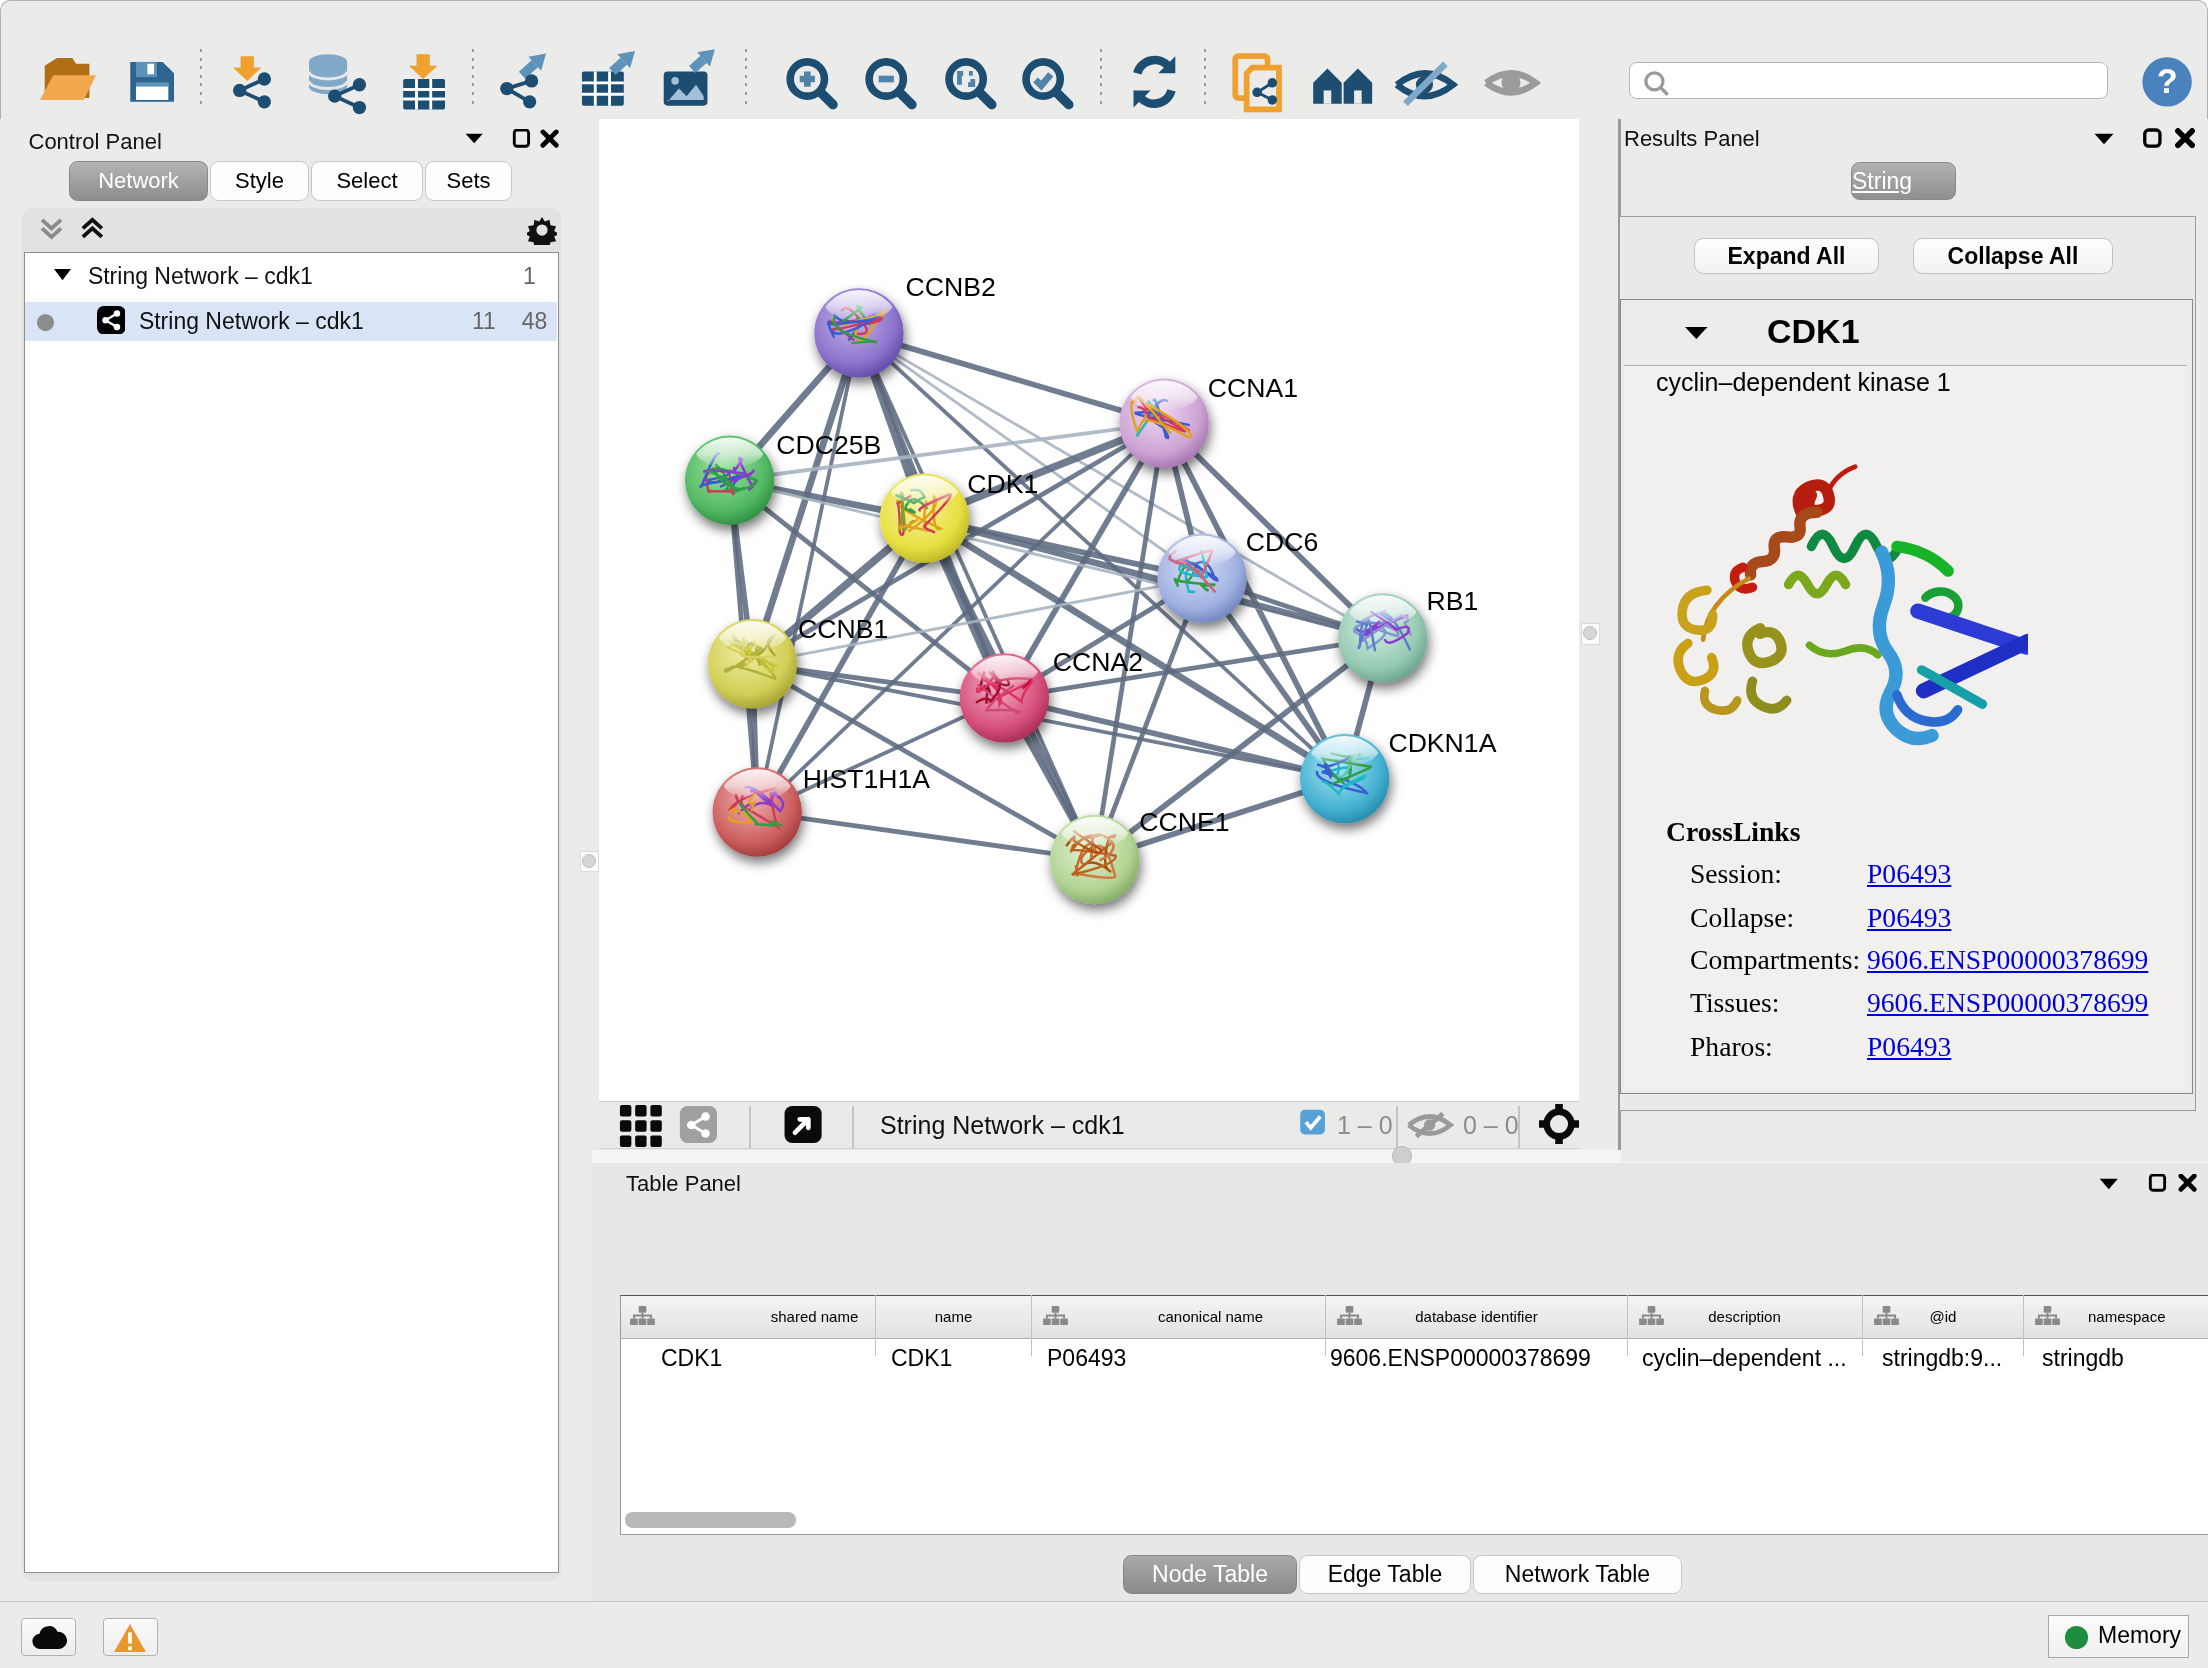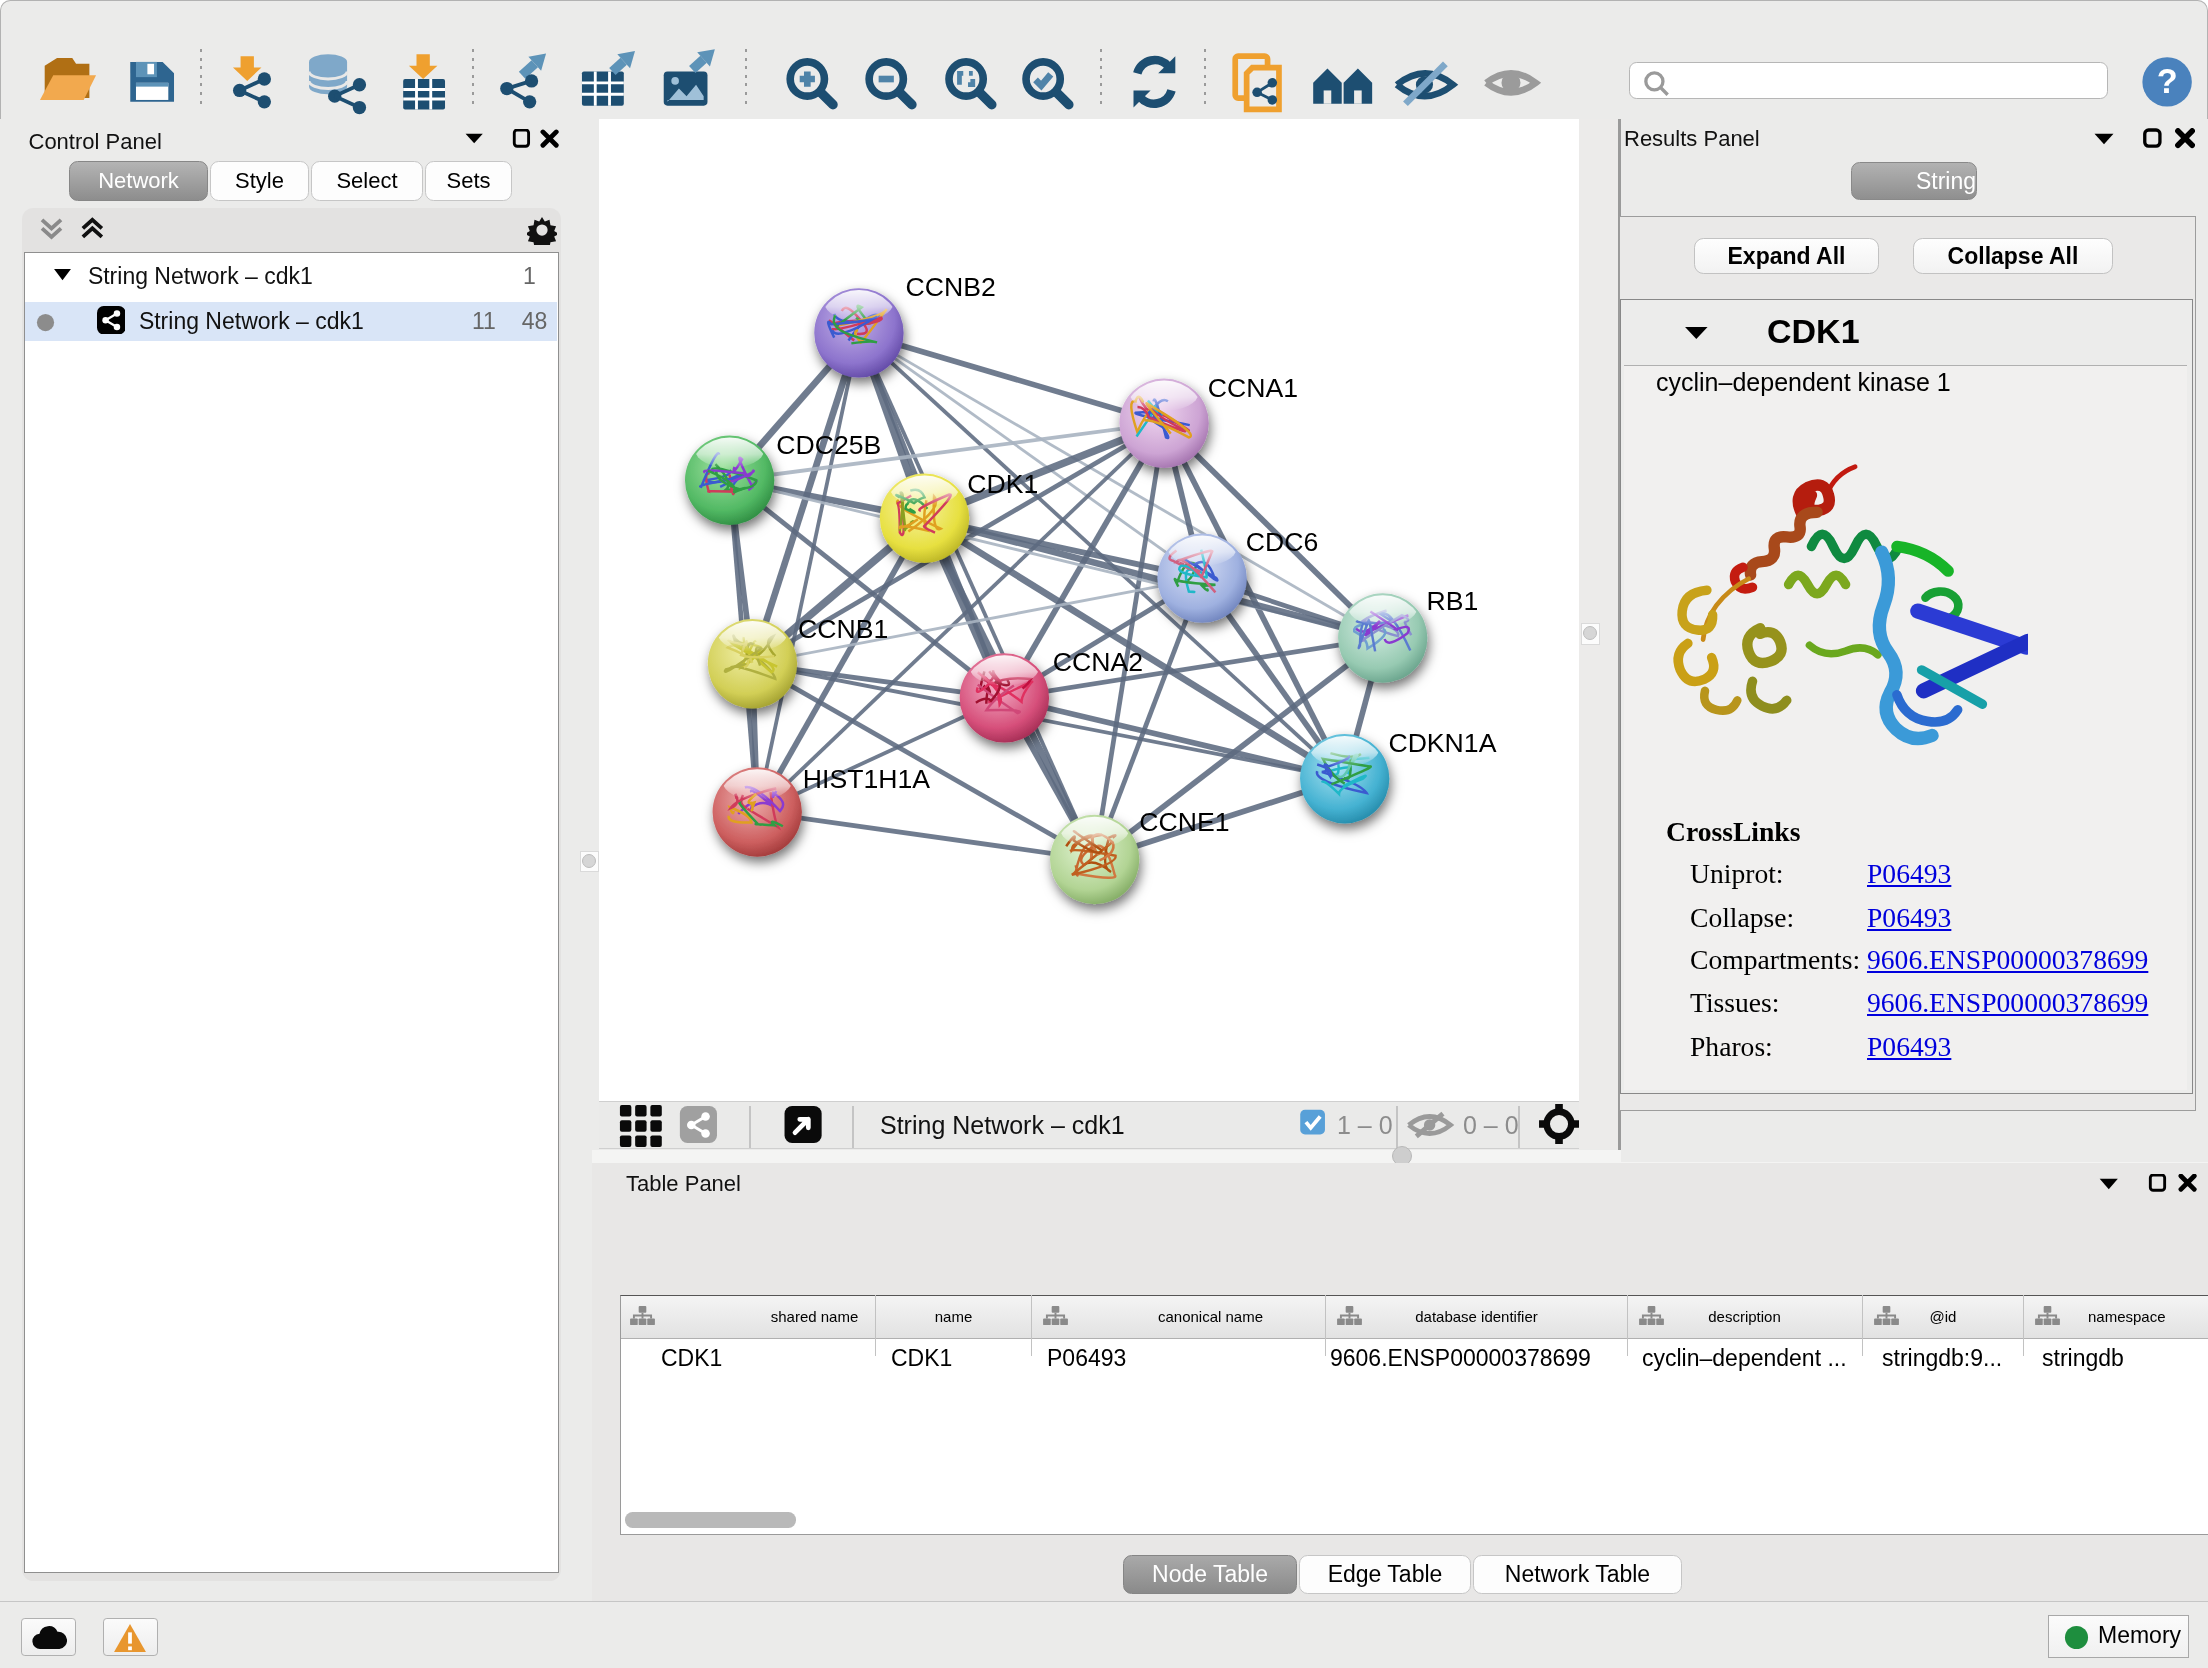--- a/index.html
+++ b/index.html
@@ -662,9 +662,9 @@
         <path d="M97 3 l15 15 M112 3 l-15 15"></path>
       </g>
 </svg>
-<div class="abs" style="left:1851px;top:162px;width:126px;height:38px;border-radius:8.6px;
+<div class="abs" style="left:1851px;top:162px;width:105px;height:38px;border-radius:8.6px;
  background:linear-gradient(#b2b2b2,#8f8f8f);border:1px solid #898989;color:#fff;
- font-size:23px;text-align:right;line-height:36px;">String</div>
+ font-size:23px;text-align:left;line-height:36px;text-decoration:underline;">String</div>
 <div class="abs" style="left:1619px;top:216px;width:577px;height:895px;background:#eae9e8;border:1.9px solid #9c9c9c;"></div>
 <div class="abs" style="left:1694px;top:238px;width:185px;height:36px;background:linear-gradient(#fefefe,#f2f2f2);
  border:1px solid #c2c2c2;border-radius:9.5px;font-size:23px;font-weight:bold;text-align:center;line-height:34px;">Expand All</div>

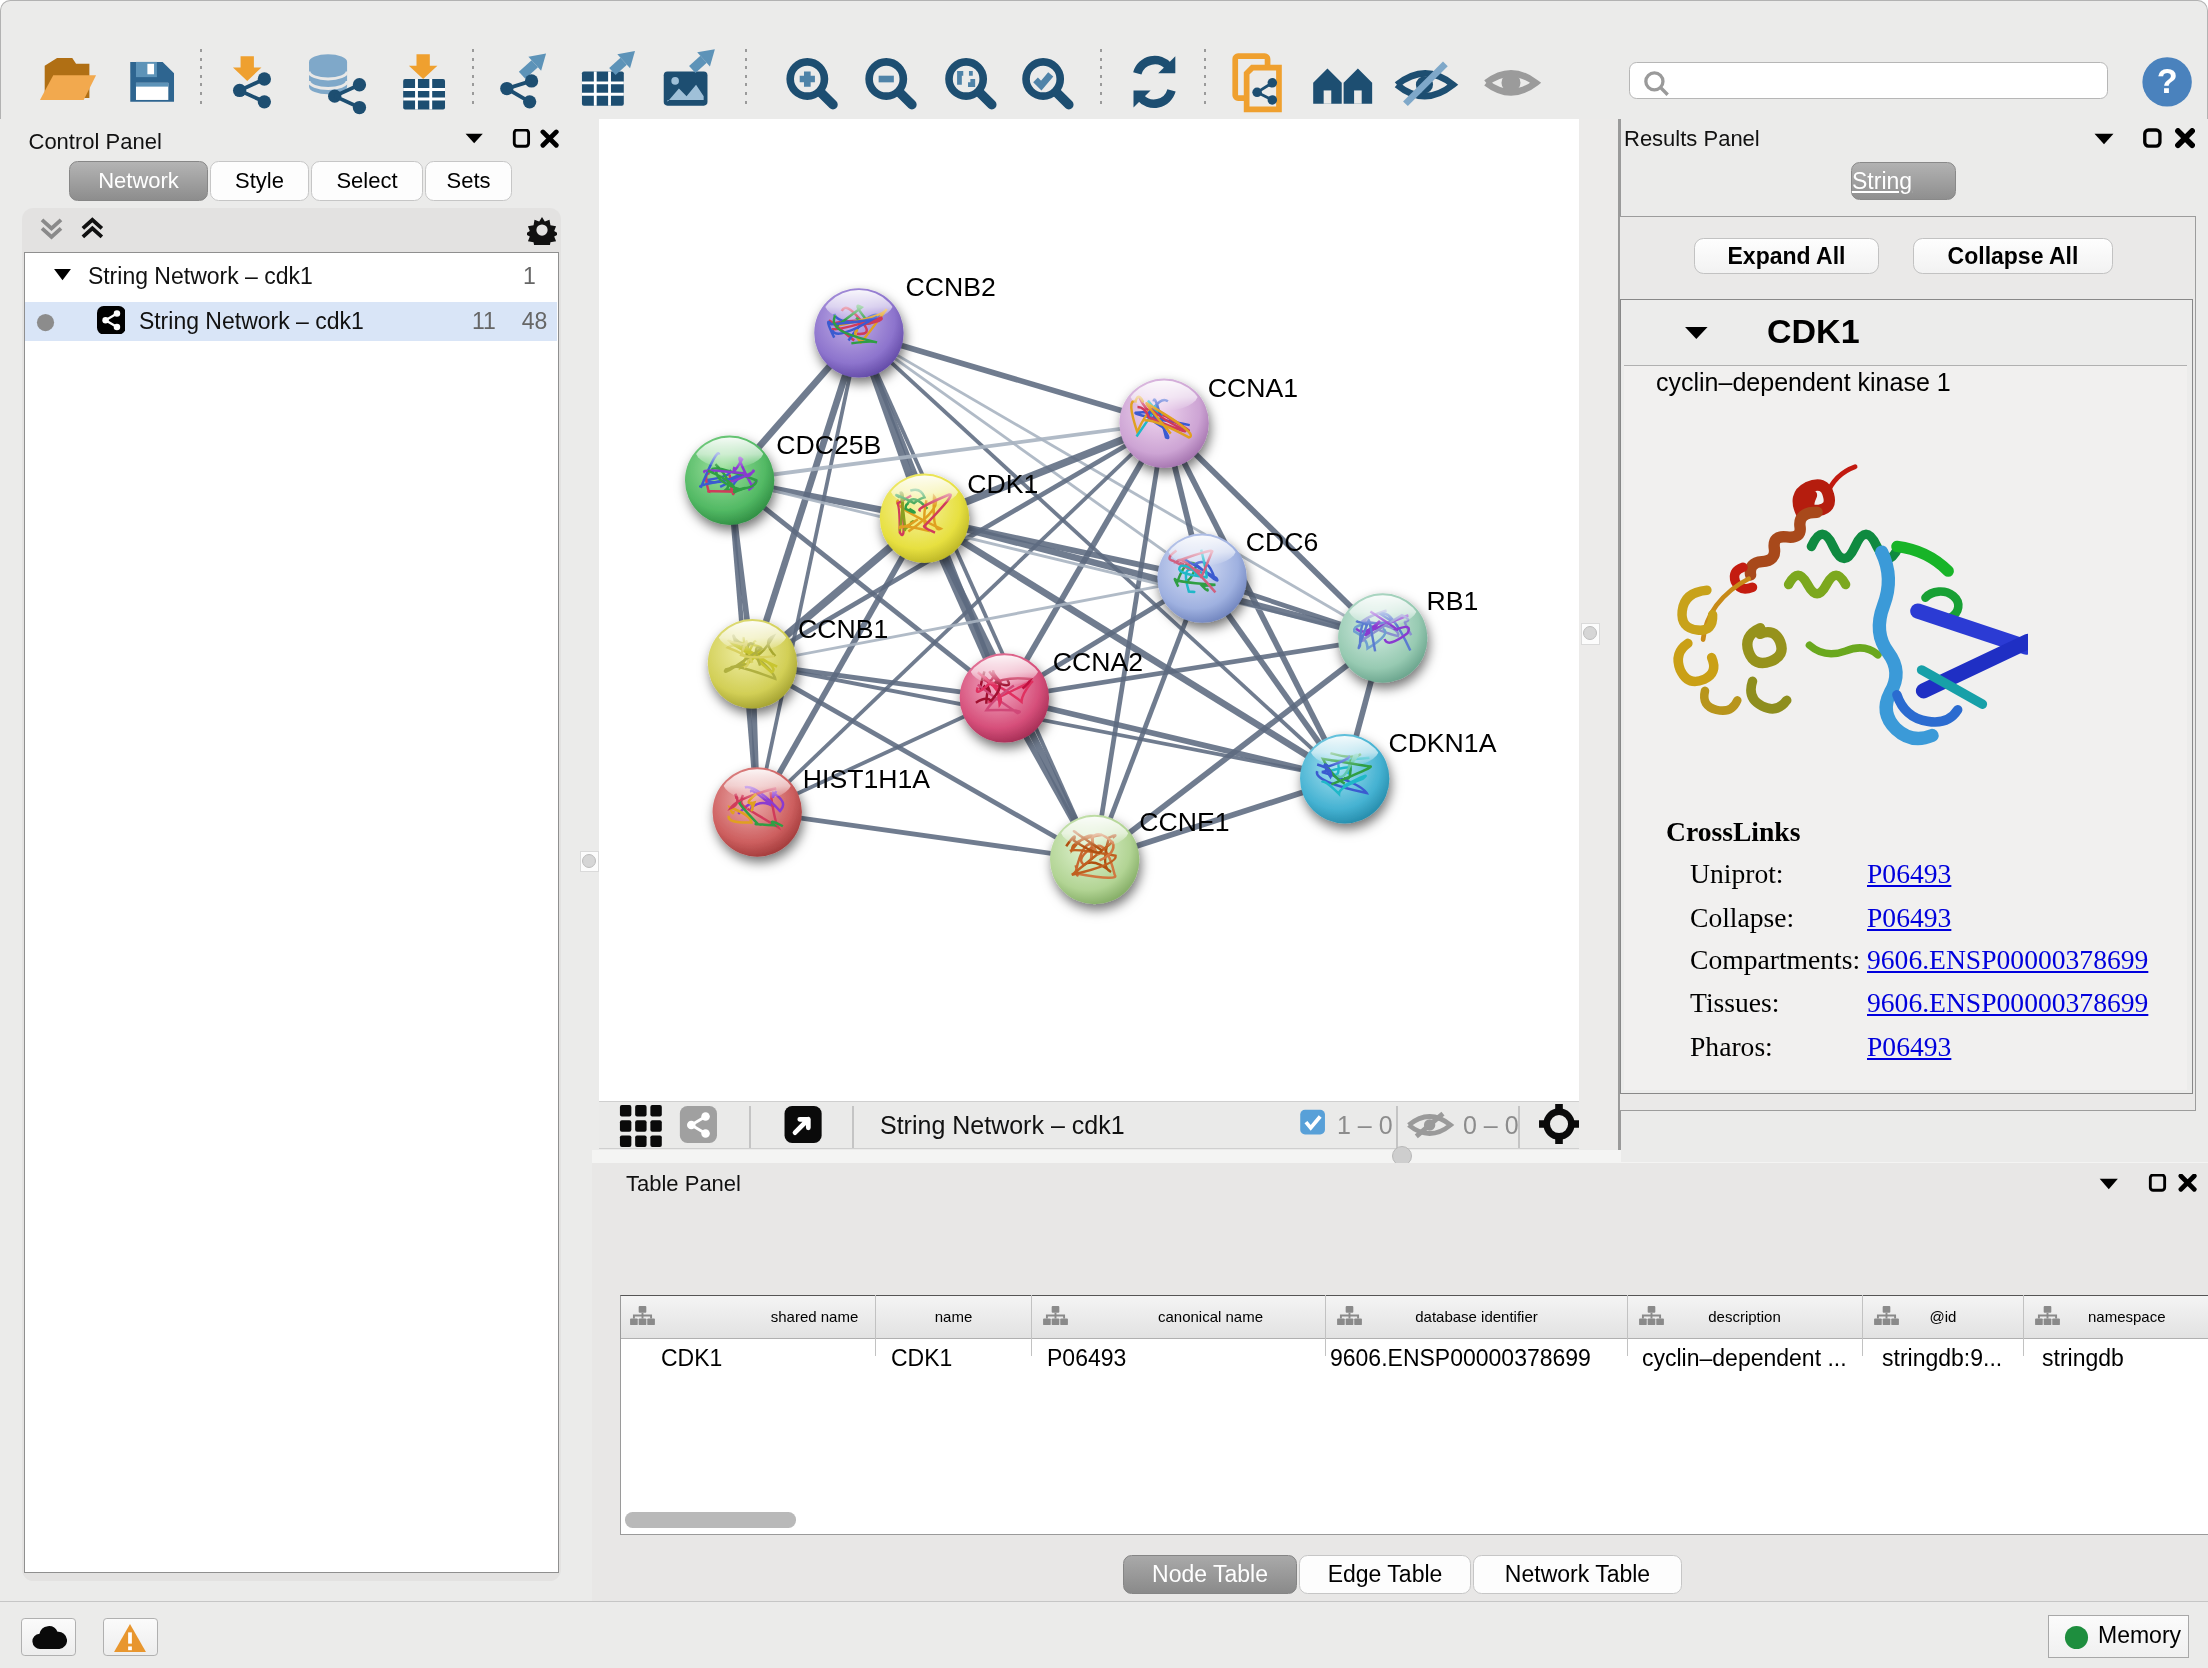--- a/index.html
+++ b/index.html
@@ -717,7 +717,7 @@
  </g>
 </svg>
 <div class="rserif abs" style="left:1666px;top:816px;font-weight:bold;">CrossLinks</div>
-<div class="rserif abs" style="left:1690px;top:858px;">Uniprot:</div>
+<div class="rserif abs" style="left:1690px;top:858px;">Session:</div>
     <div class="rlink abs" style="left:1867px;top:858px;">P06493</div>
 <div class="rserif abs" style="left:1690px;top:902px;">Collapse:</div>
     <div class="rlink abs" style="left:1867px;top:902px;">P06493</div>

